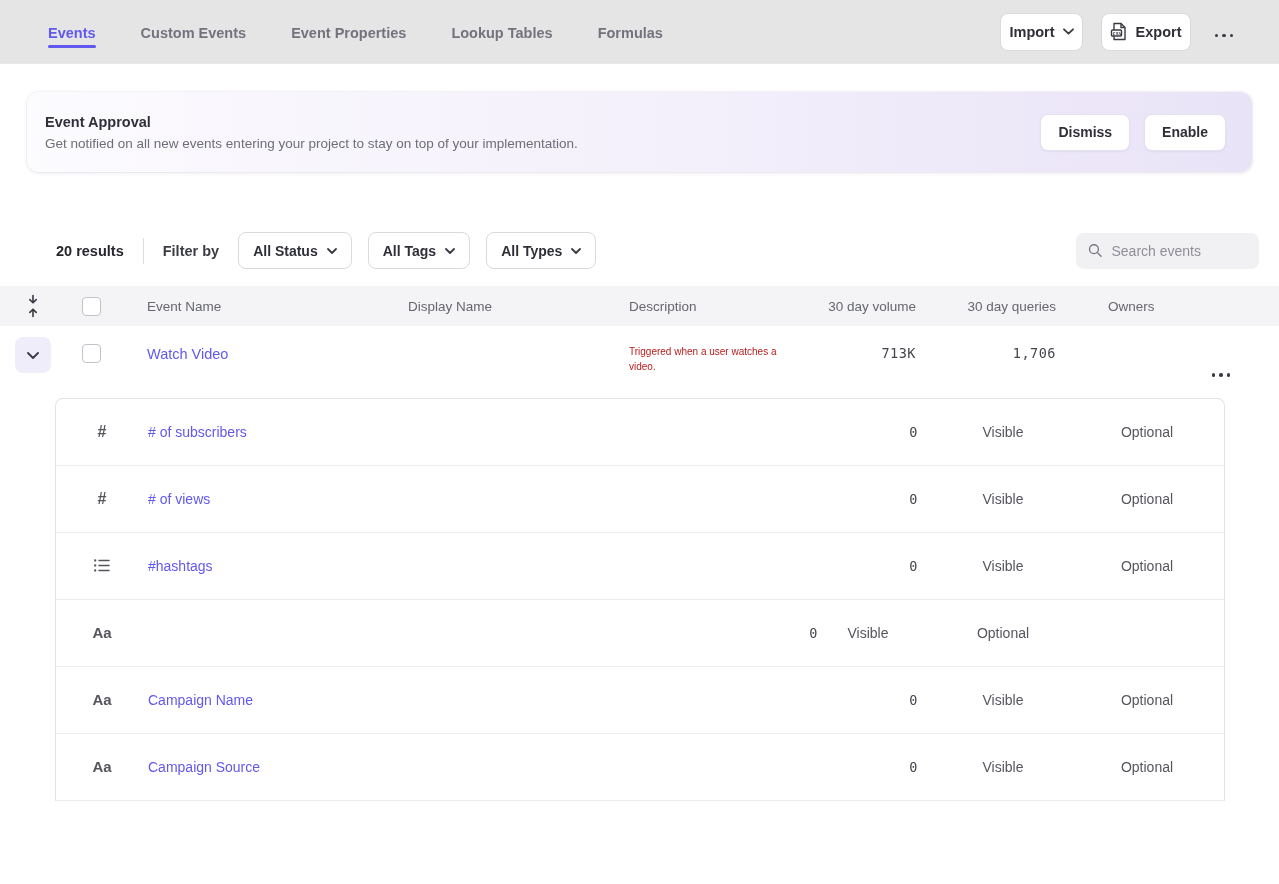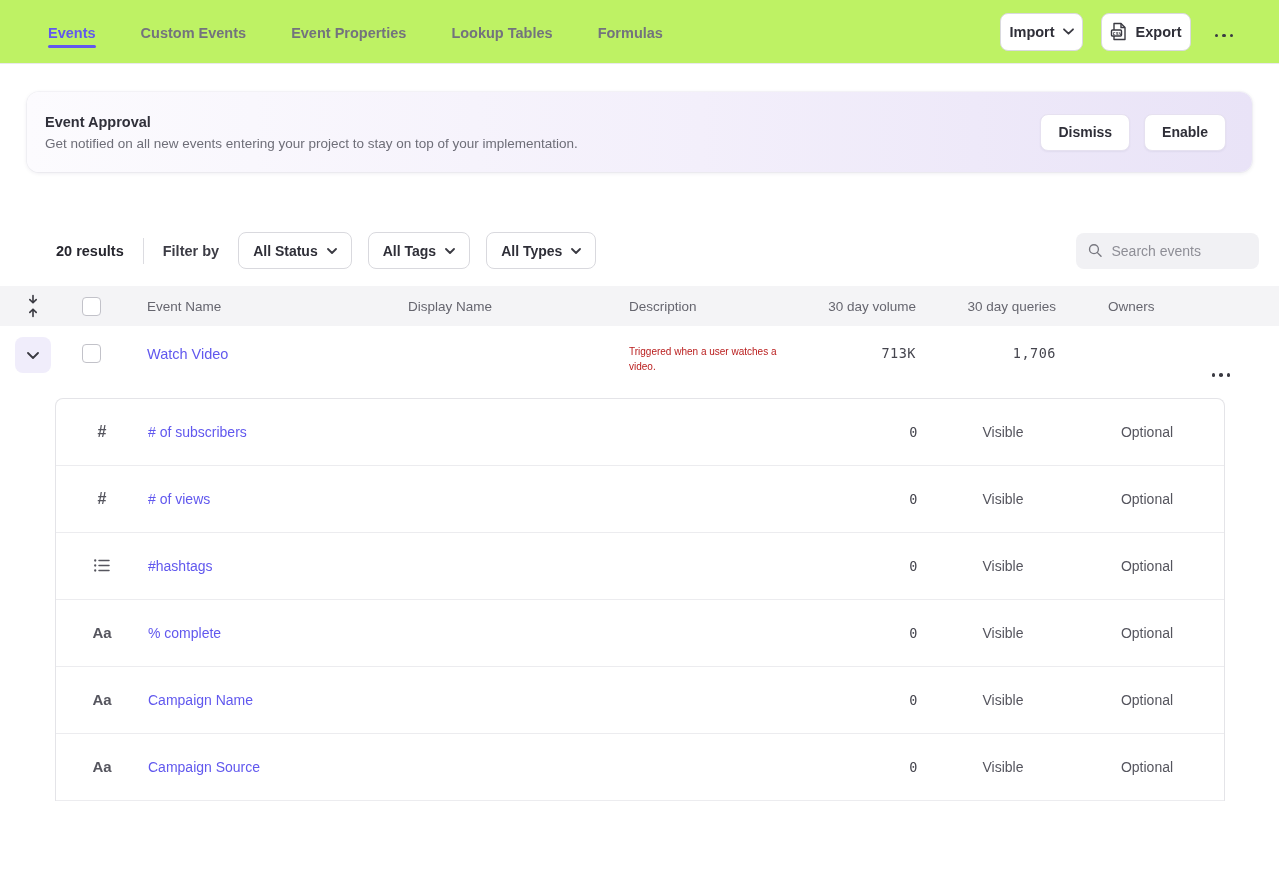--- a/index.html
+++ b/index.html
@@ -7,7 +7,7 @@
     font-family:"Liberation Sans", sans-serif; color:#2b2b33; }
 
   
-  .topnav { height:64px; background:#bef264; border-bottom:1px solid #e9e9ec;
+  .topnav { height:64px; background:#e5e5e5; border-bottom:1px solid #e9e9ec;
     display:flex; align-items:center; padding:0 40px 0 48px; }
   .nav-tabs { display:flex; gap:45px; align-items:center; }
   .nav-tab { position:relative; font-size:14.5px; font-weight:600; color:#73737d;

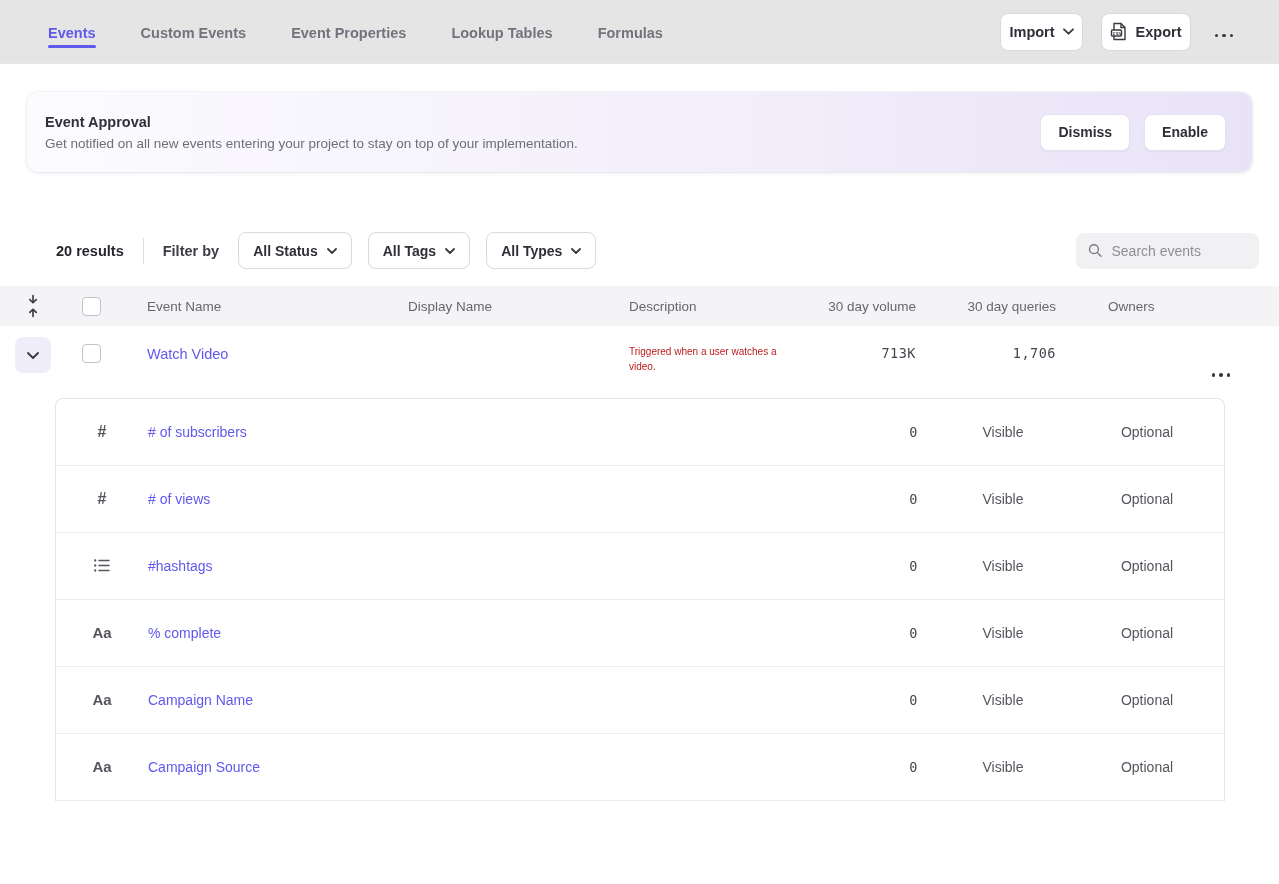--- a/index.html
+++ b/index.html
@@ -261,7 +261,6 @@
 
   <div class="pgrid">
     <span class="ptype" style="font-size:15px">Aa</span>
-    <a class="pname">% complete</a>
     <span class="pzero mono">0</span>
     <span class="pmeta">Visible</span>
     <span class="pmeta">Optional</span>

